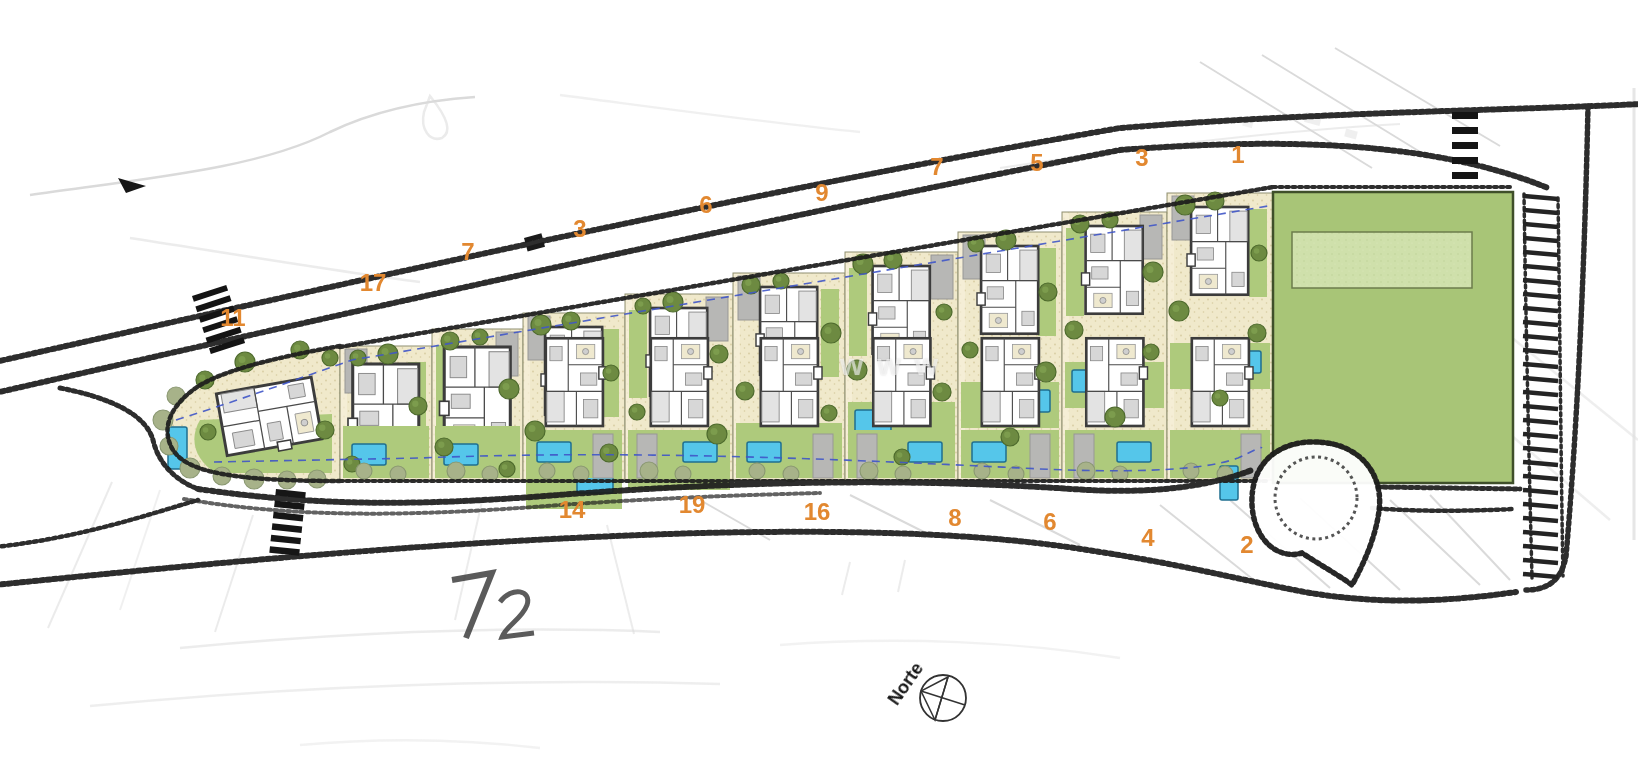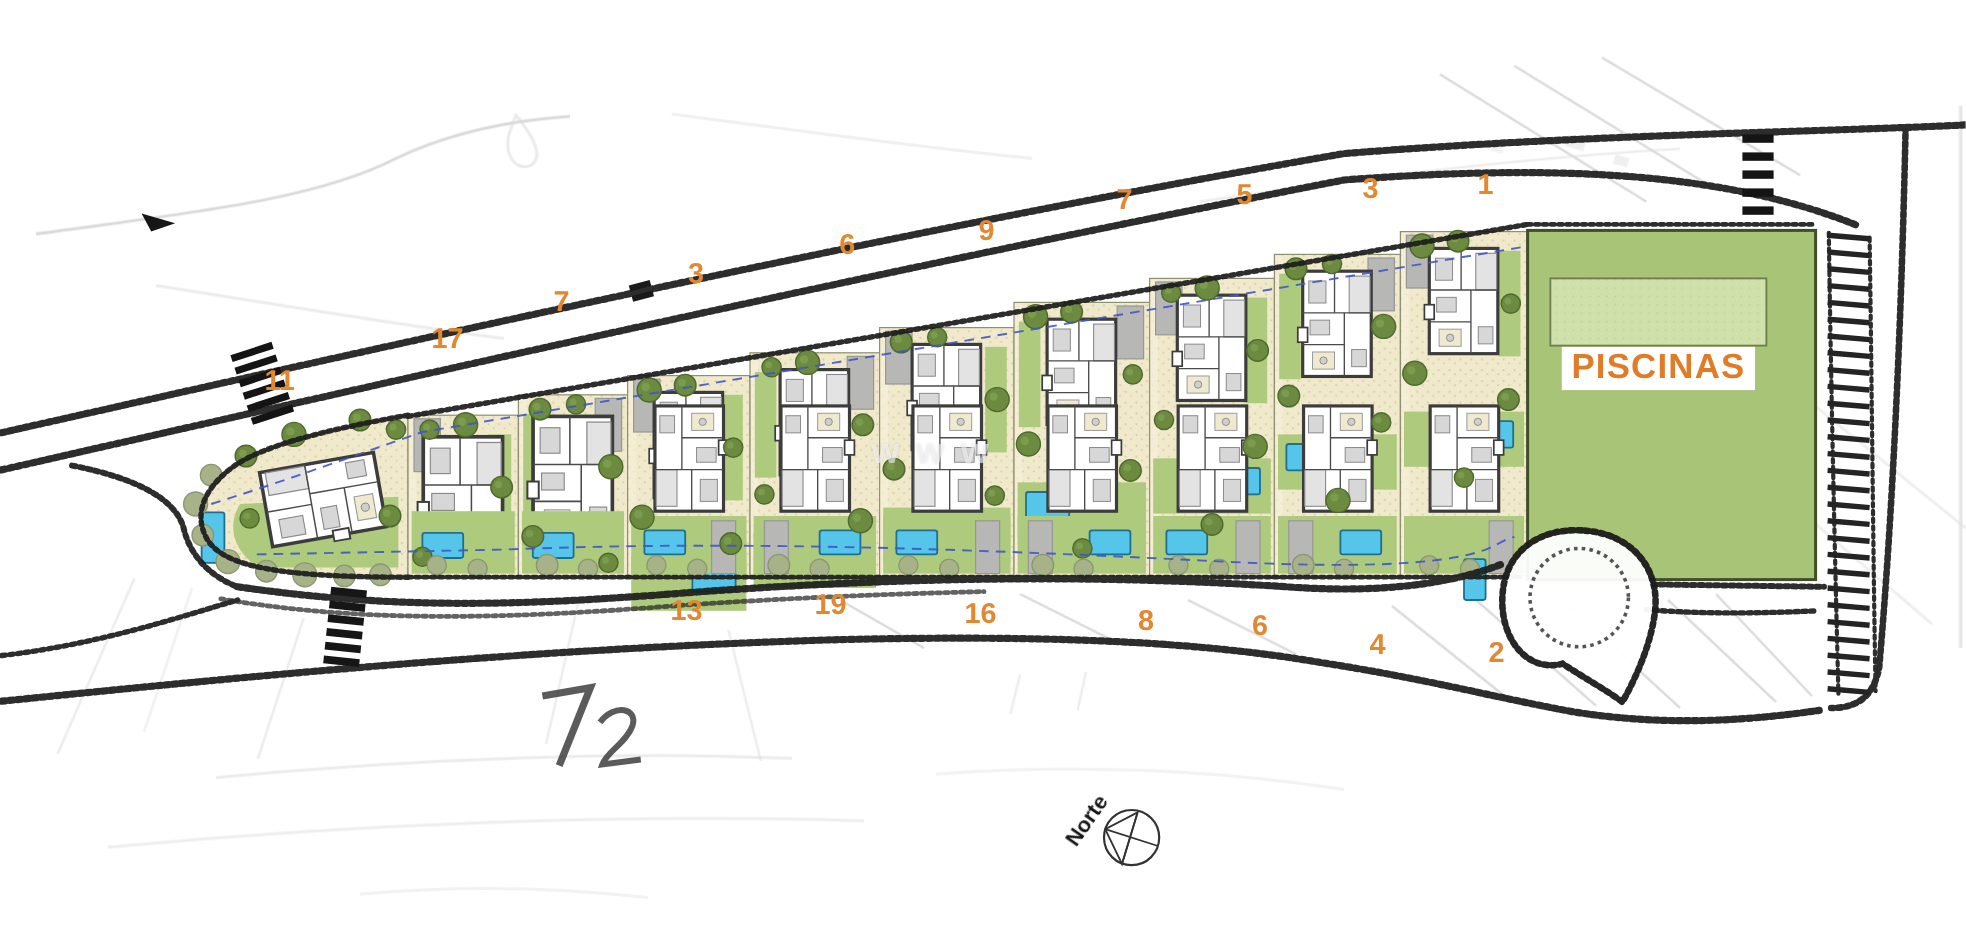--- a/index.html
+++ b/index.html
@@ -464,7 +464,6 @@
   <div class="plot-num" style="left:1148px;top:538px">4</div>
   <div class="plot-num" style="left:1247px;top:545px">2</div>
 
-  <div class="amenity-label" style="left:1382px;top:307px">PISCINAS</div>
   <div class="norte-label" style="left:906px;top:684px">Norte</div>
   <div class="watermark">www</div>
 </div>

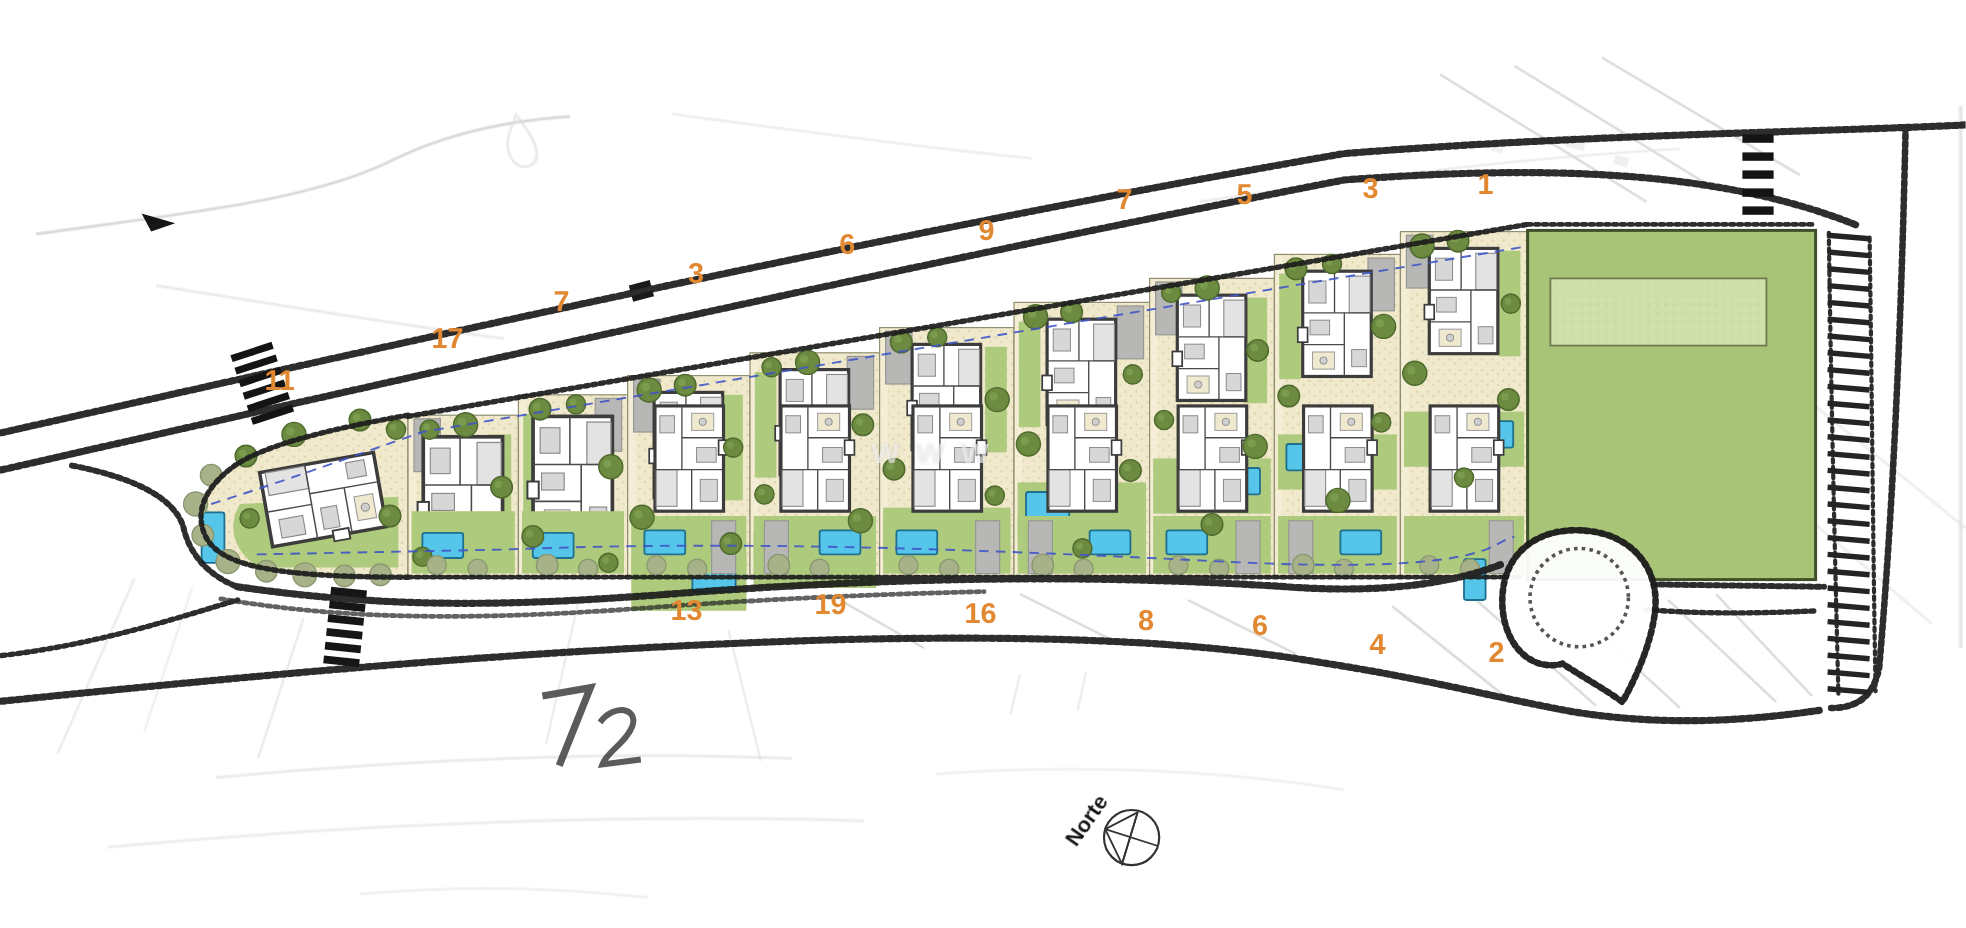--- a/index.html
+++ b/index.html
@@ -27,7 +27,7 @@
     white-space:nowrap;
   }
   .watermark{
-    position:absolute;left:612px;top:360px;width:340px;text-align:center;
+    position:absolute;left:612px;top:348px;width:340px;text-align:right;
     font:700 30px "Liberation Sans",sans-serif;letter-spacing:14px;
     color:rgba(255,255,255,0.55);
     text-shadow:0 0 2px rgba(150,150,150,0.35);

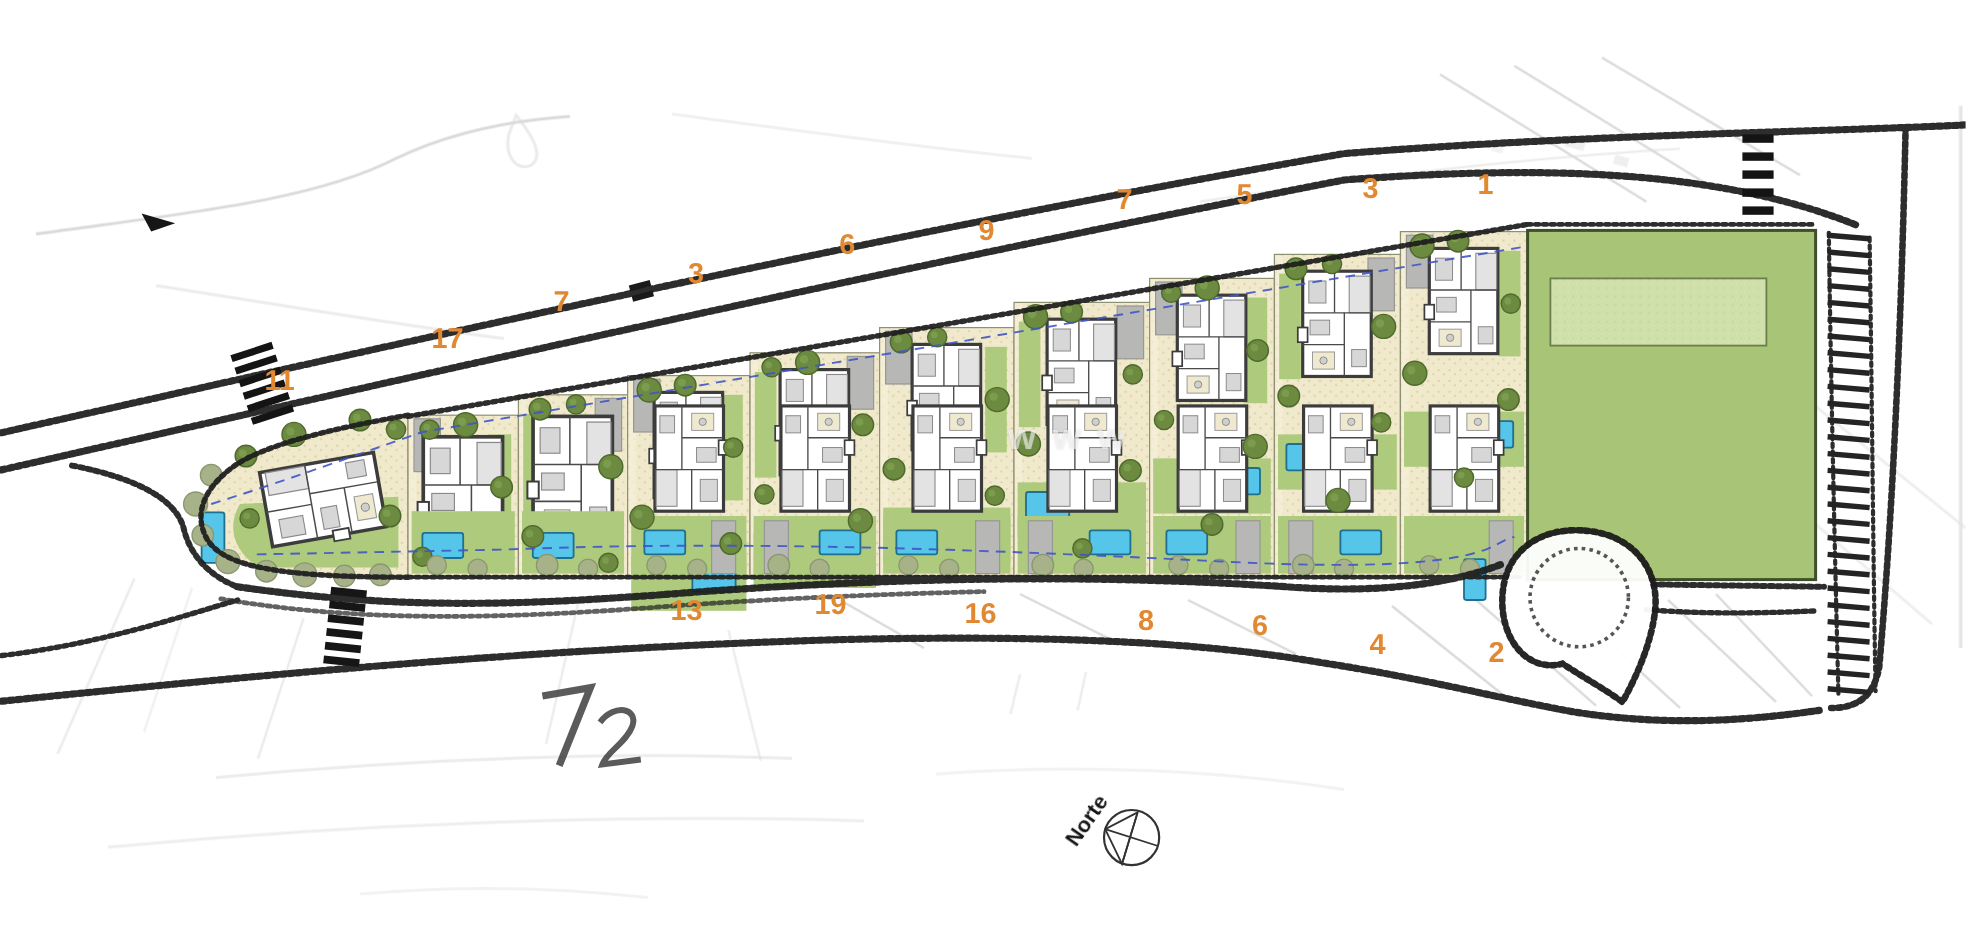--- a/index.html
+++ b/index.html
@@ -456,7 +456,7 @@
   <div class="plot-num" style="left:1037px;top:163px">5</div>
   <div class="plot-num" style="left:1142px;top:158px">3</div>
   <div class="plot-num" style="left:1238px;top:155px">1</div>
-  <div class="plot-num" style="left:572px;top:510px">13</div>
+  <div class="plot-num" style="left:572px;top:510px">14</div>
   <div class="plot-num" style="left:692px;top:505px">19</div>
   <div class="plot-num" style="left:817px;top:512px">16</div>
   <div class="plot-num" style="left:955px;top:518px">8</div>

